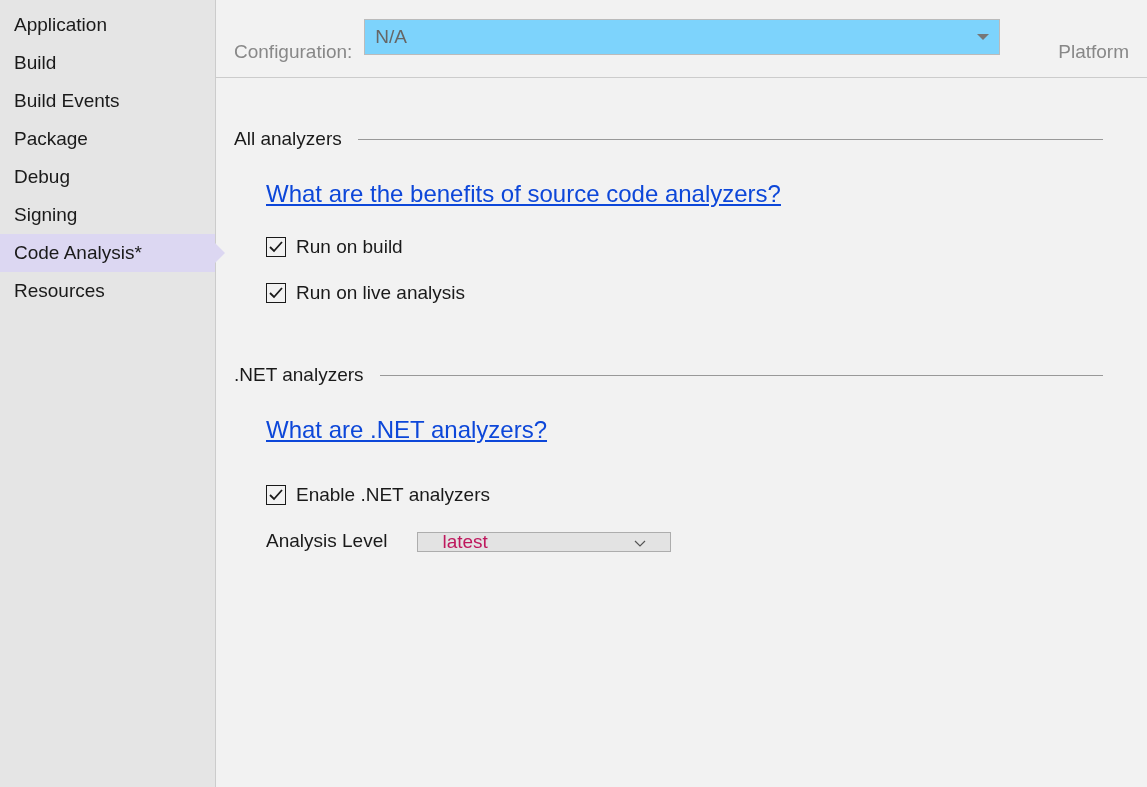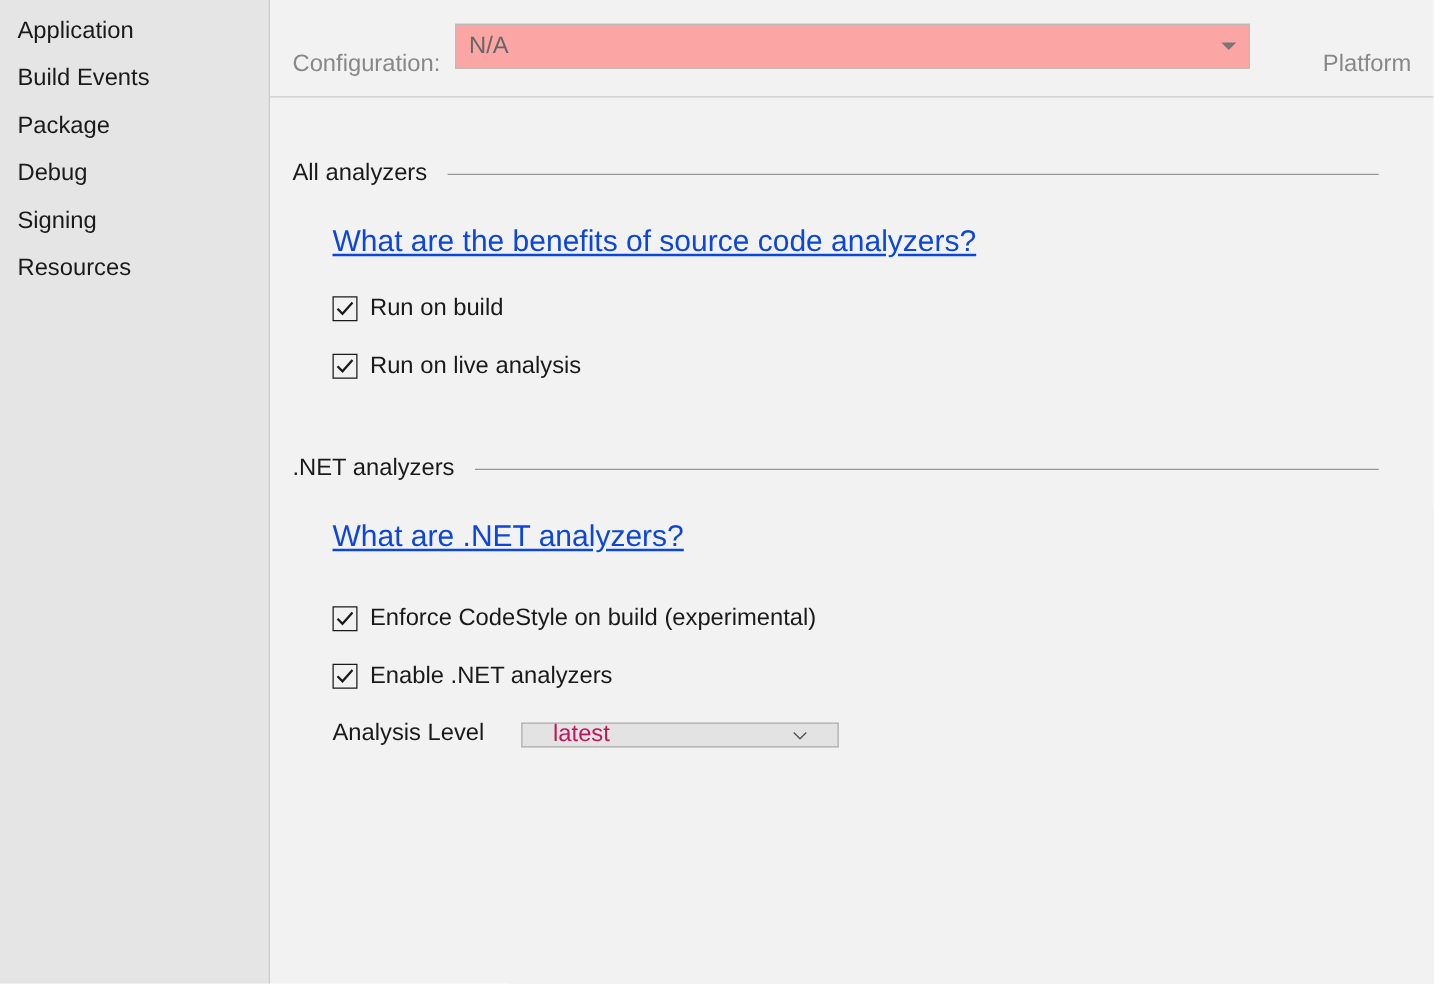--- a/index.html
+++ b/index.html
@@ -67,7 +67,7 @@
     .config-select {
       flex: 0 0 636px;
       height: 36px;
-      background: #fca5a5;
+      background: #7dd3fc;
       border: 1px solid #bbbbbb;
       display: flex;
       align-items: center;

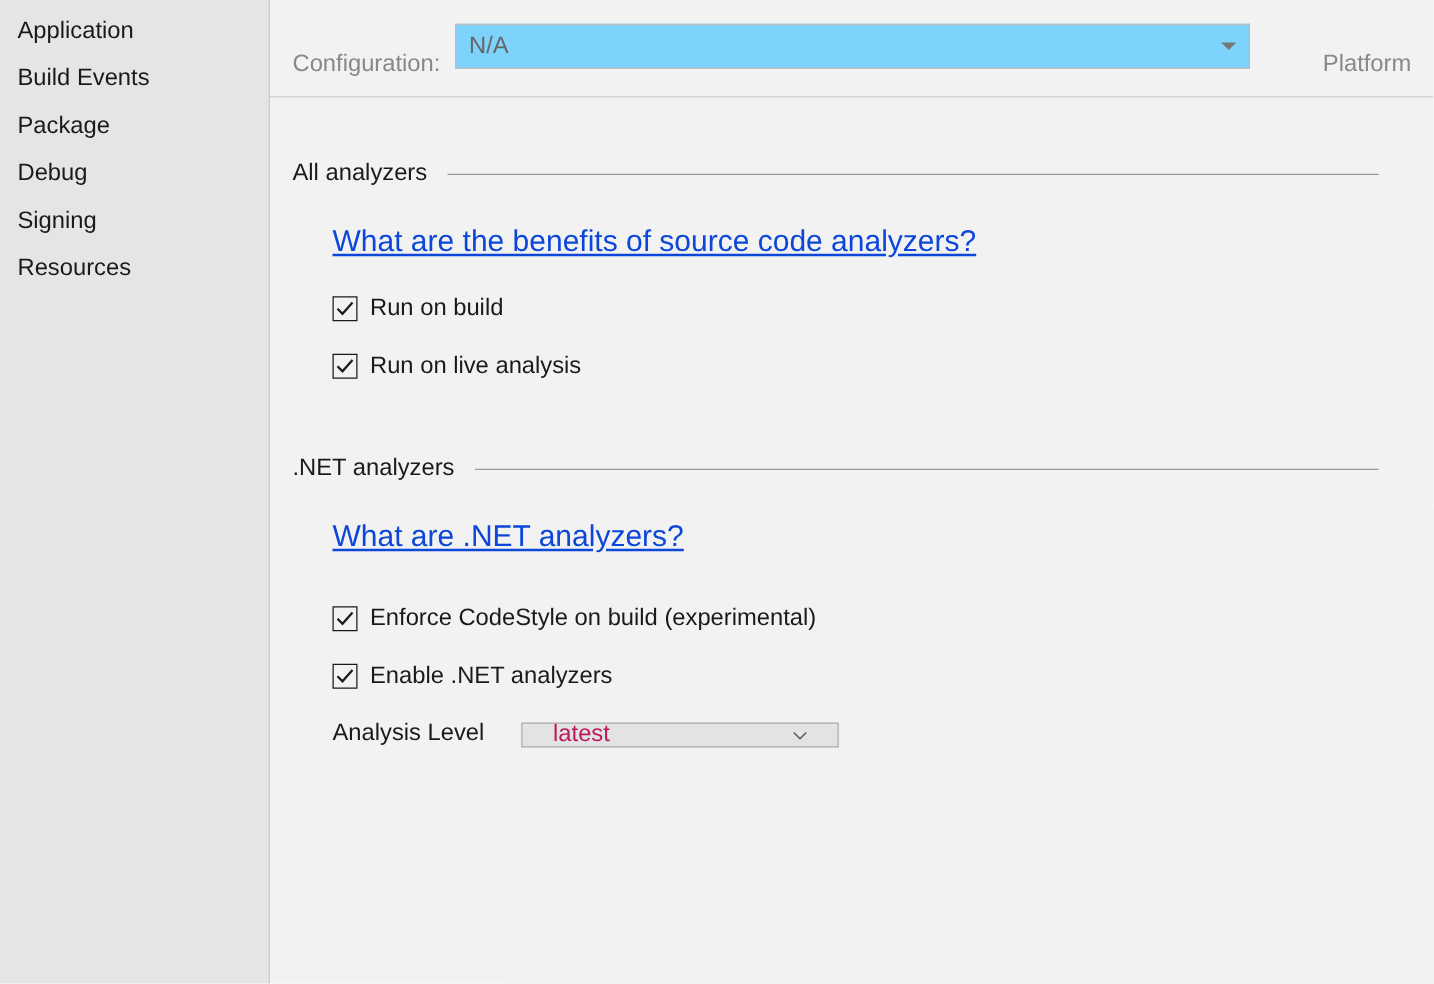--- a/index.html
+++ b/index.html
@@ -180,6 +180,7 @@
 
 <div class="sidebar">
   <div class="sidebar-item"><span>Application</span></div>
+  <div class="sidebar-item"><span>Build</span></div>
   <div class="sidebar-item"><span>Build Events</span></div>
   <div class="sidebar-item"><span>Package</span></div>
   <div class="sidebar-item"><span>Debug</span></div>

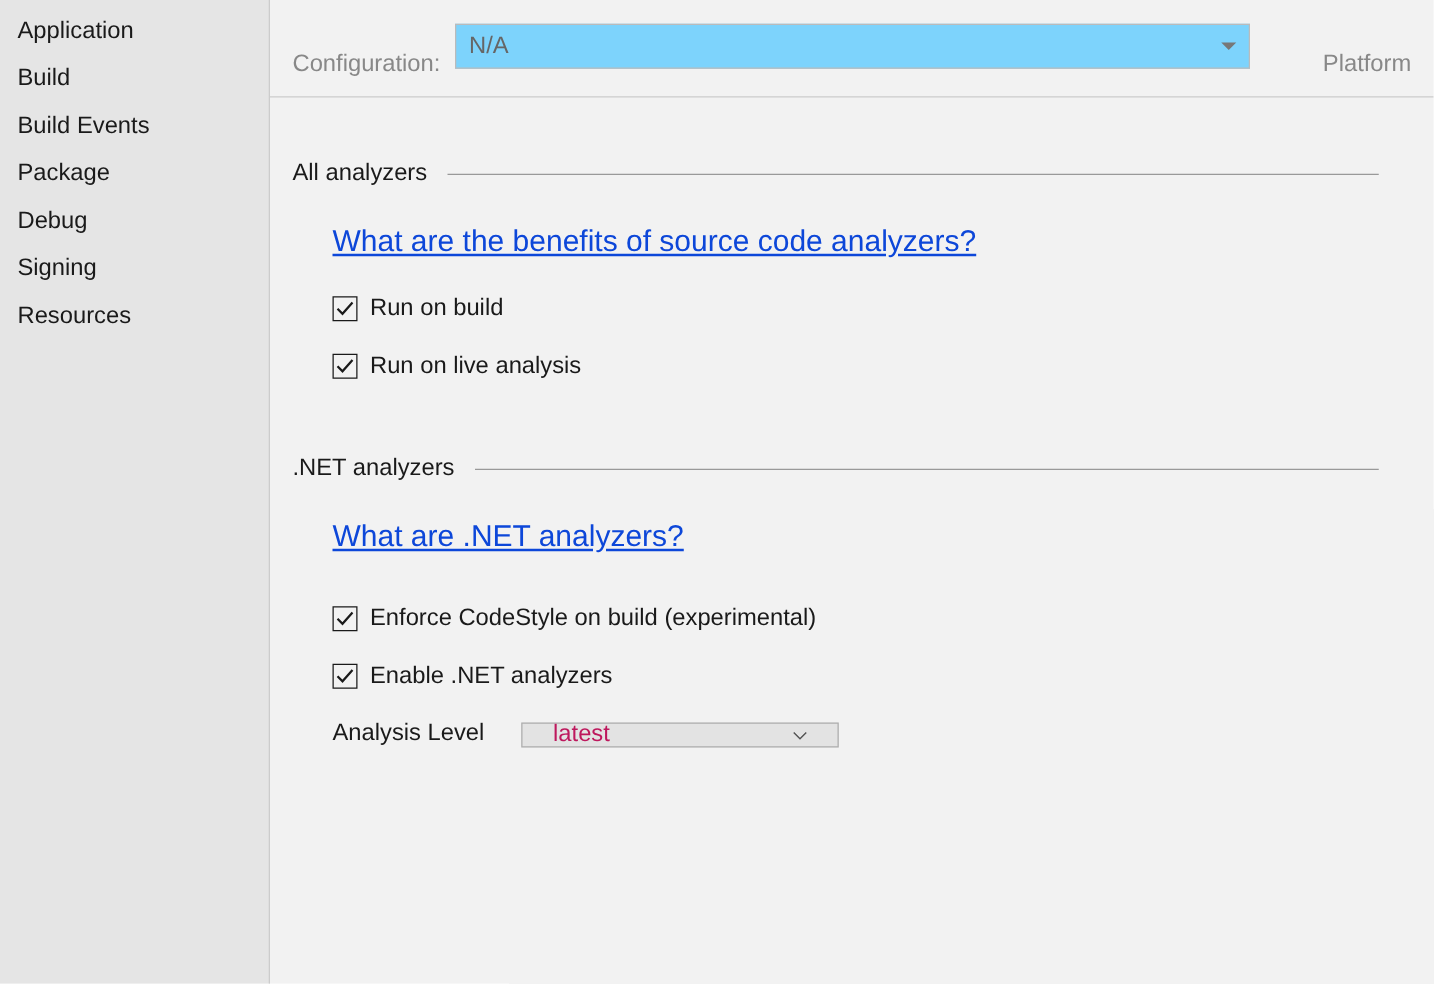--- a/index.html
+++ b/index.html
@@ -185,6 +185,7 @@
   <div class="sidebar-item"><span>Package</span></div>
   <div class="sidebar-item"><span>Debug</span></div>
   <div class="sidebar-item"><span>Signing</span></div>
+  <div class="sidebar-item selected"><span>Code Analysis*</span></div>
   <div class="sidebar-item"><span>Resources</span></div>
 </div>
 

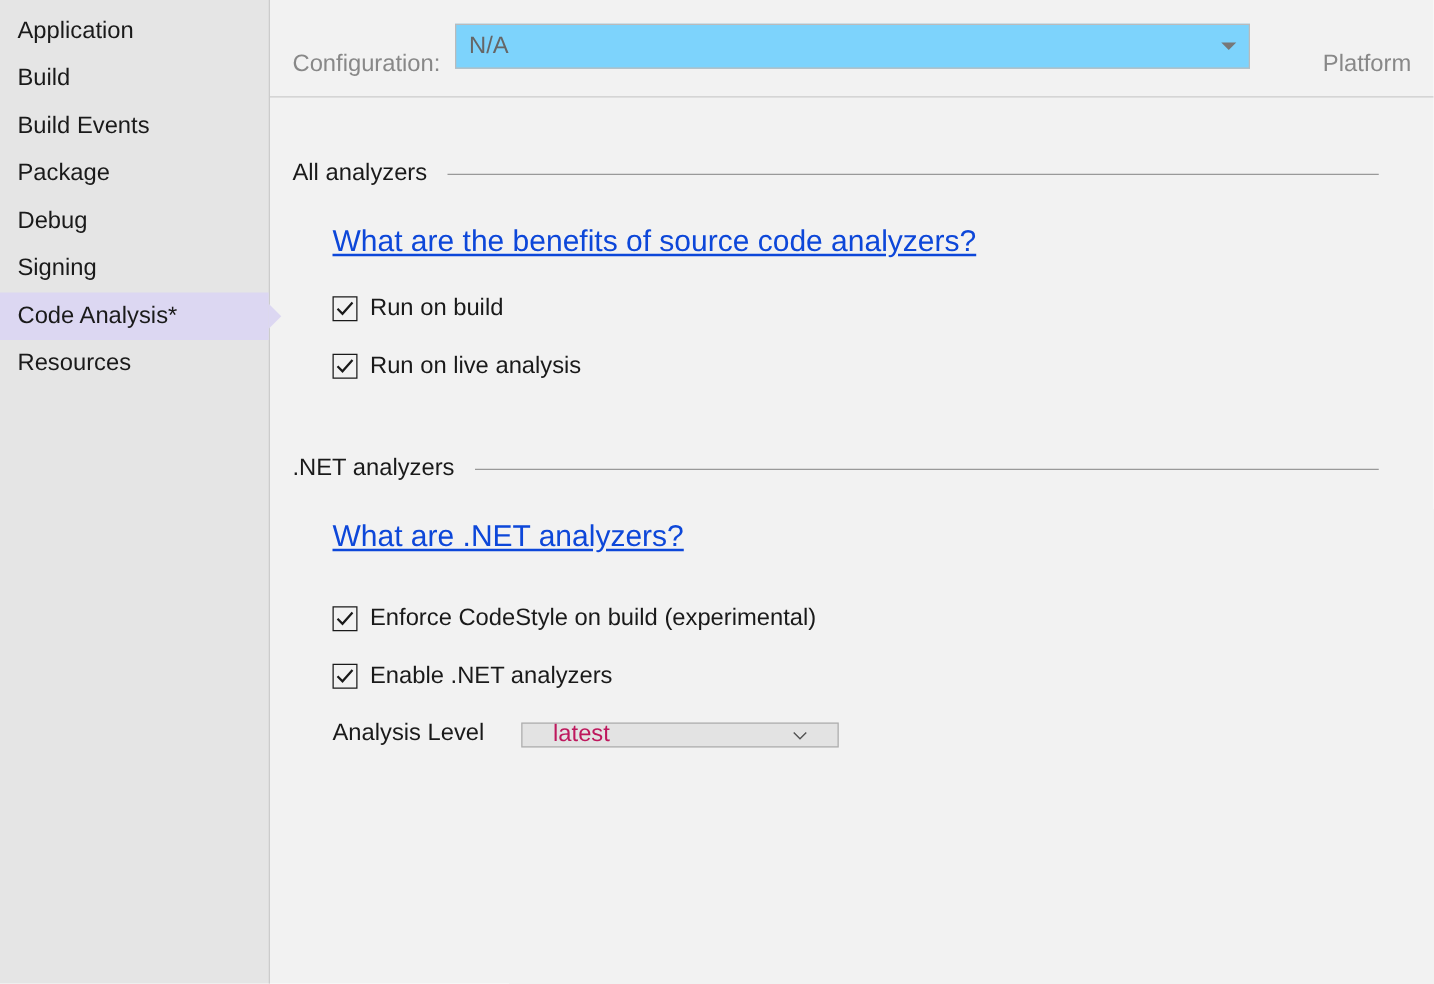--- a/index.html
+++ b/index.html
@@ -240,14 +240,6 @@
               <path d="M1 7 L5 11 L13 2" stroke="#1a1a1a" stroke-width="1.8" fill="none"></path>
             </svg>
         </div>
-        <span class="checkbox-label">Enforce CodeStyle on build (experimental)</span>
-      </div>
-      <div class="checkbox-row">
-        <div class="checkbox">
-          <svg viewBox="0 0 14 14">
-              <path d="M1 7 L5 11 L13 2" stroke="#1a1a1a" stroke-width="1.8" fill="none"></path>
-            </svg>
-        </div>
         <span class="checkbox-label">Enable .NET analyzers</span>
       </div>
       <div class="field-row">

